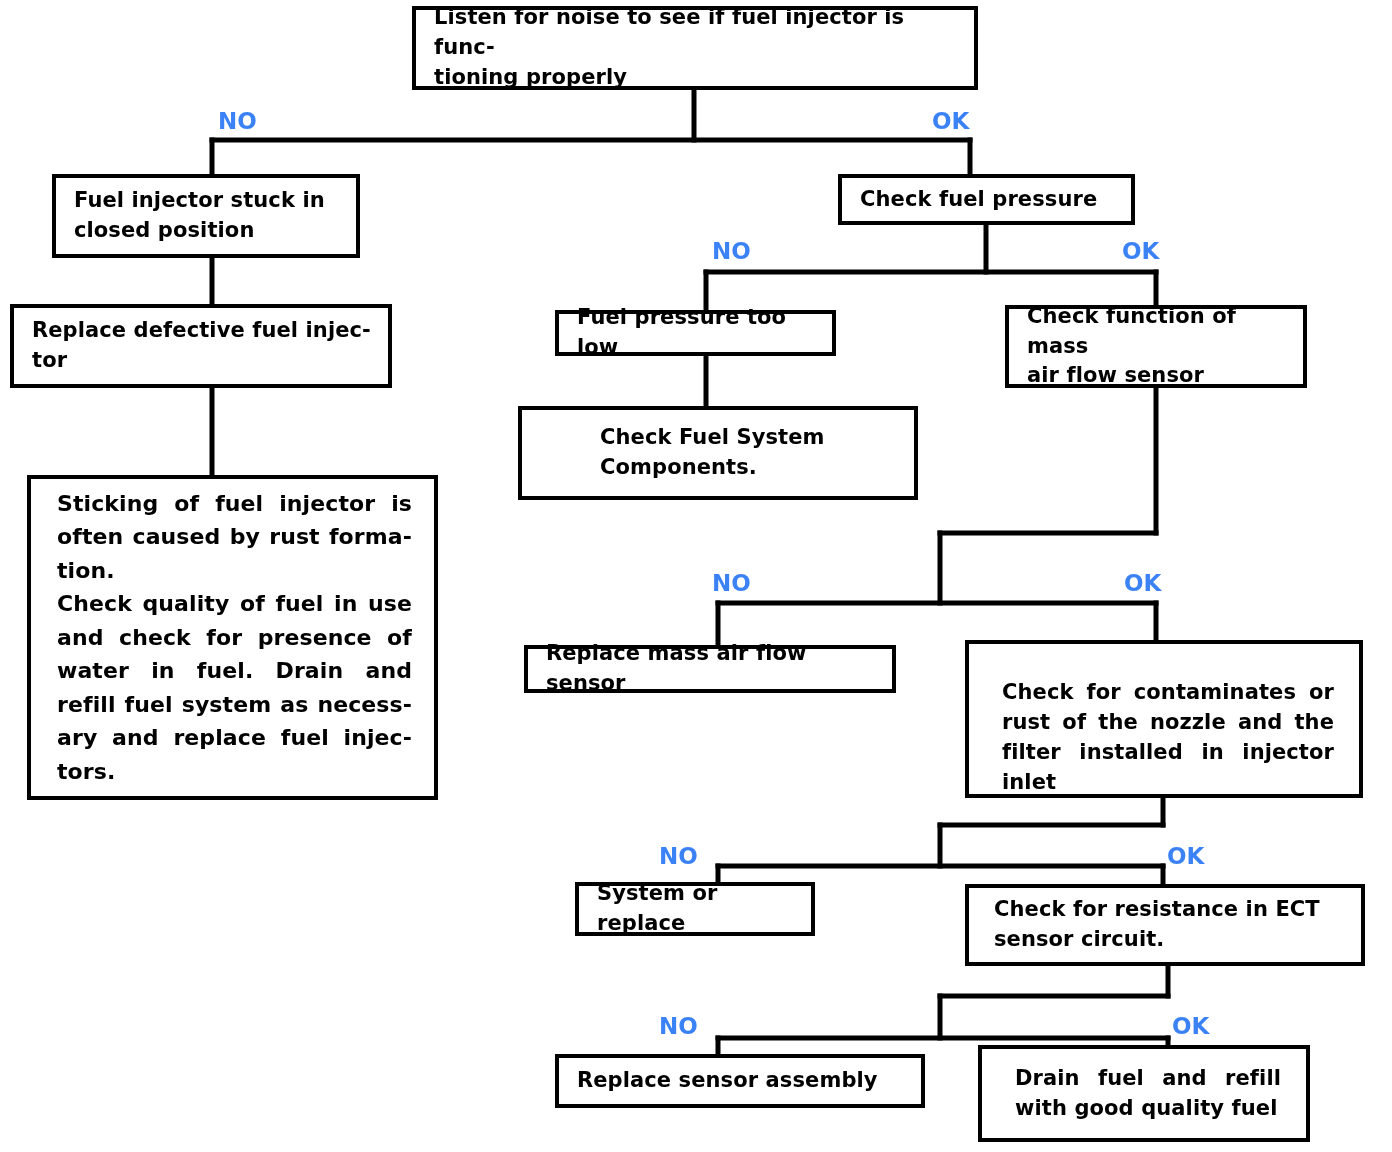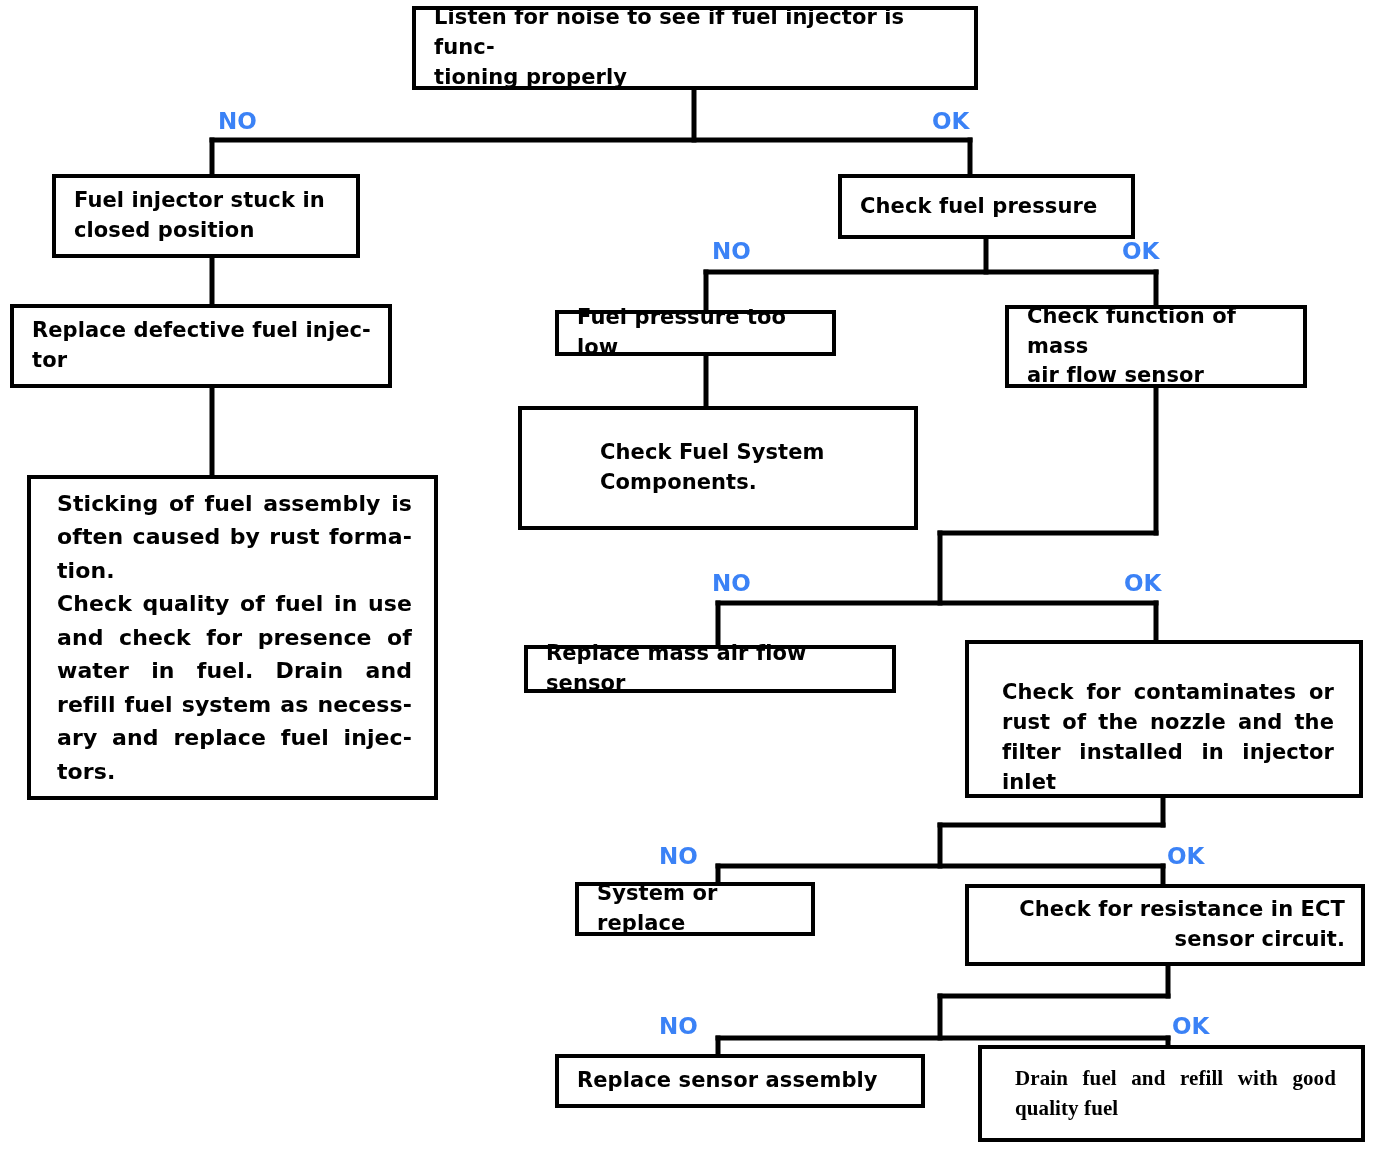--- a/index.html
+++ b/index.html
@@ -127,7 +127,7 @@
 Check quality of fuel in use and check for presence of water in fuel. Drain and refill fuel system as necess-ary and replace fuel injec-tors.</span>
   </div>
 
-  <div class="node pad-mid" style="left:838px; top:174px; width:297px; height:65px;">
+  <div class="node pad-mid" style="left:838px; top:174px; width:297px; height:51px;">
     <span class="txt">Check fuel pressure</span>
   </div>
 

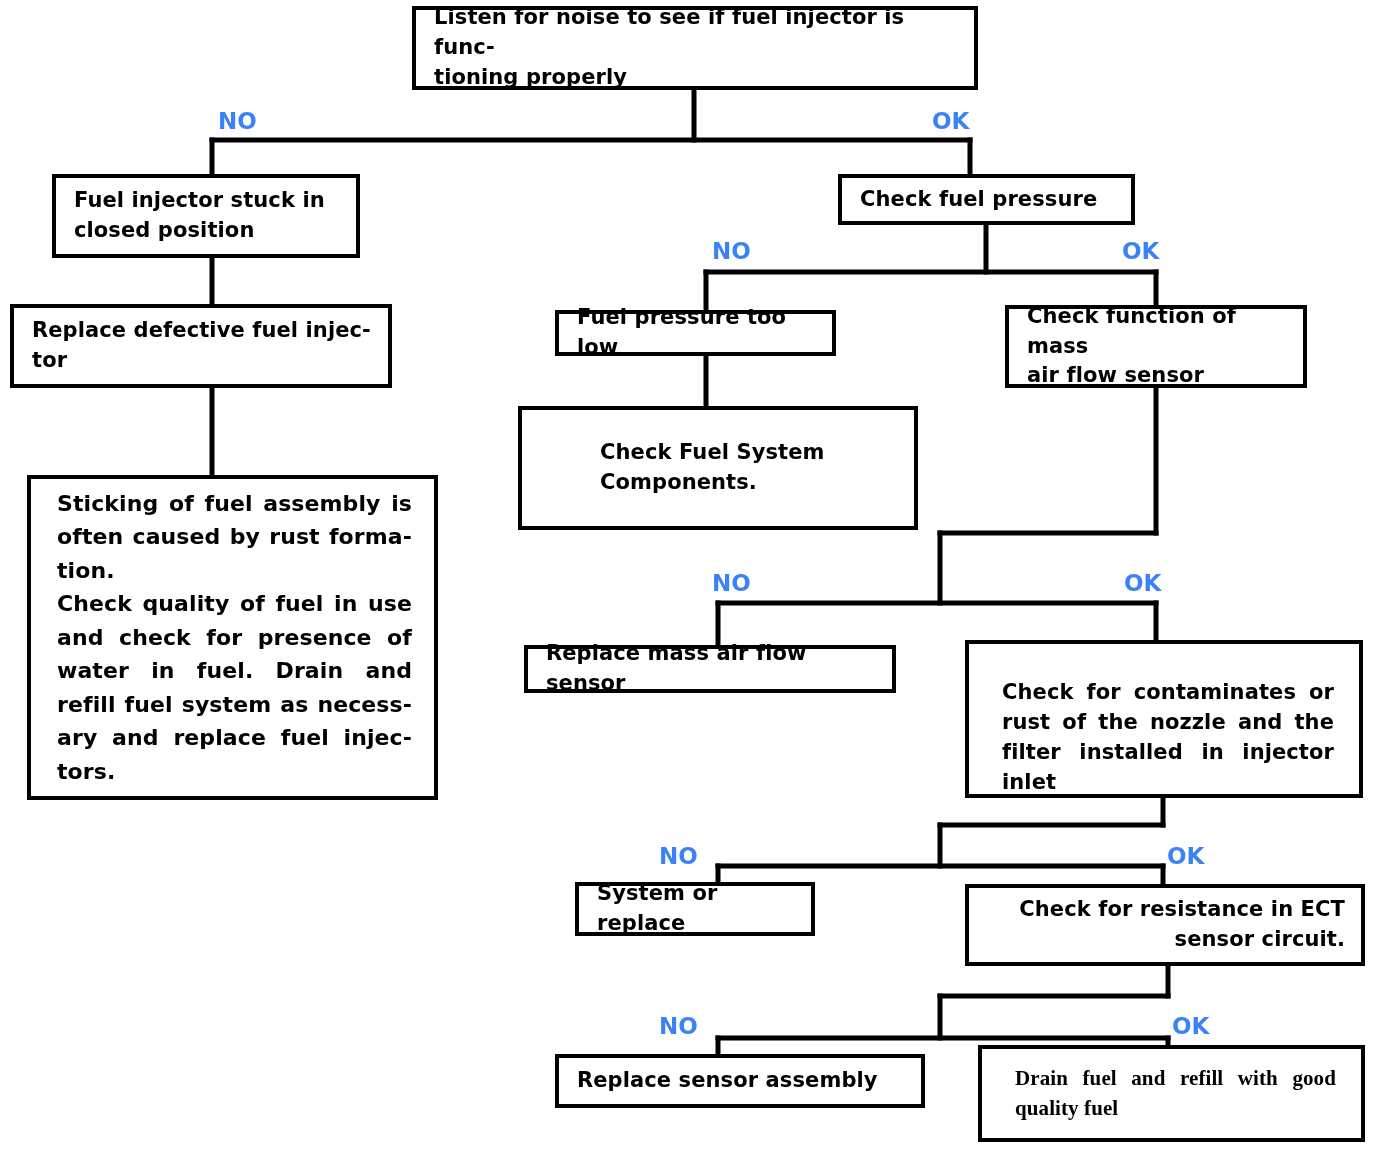--- a/index.html
+++ b/index.html
@@ -135,7 +135,7 @@
     <span class="txt">Fuel pressure too low</span>
   </div>
 
-  <div class="node" style="left:518px; top:406px; width:400px; height:124px;">
+  <div class="node" style="left:518px; top:406px; width:400px; height:94px;">
     <span class="txt" style="padding-left:78px;">Check Fuel System
 Components.</span>
   </div>

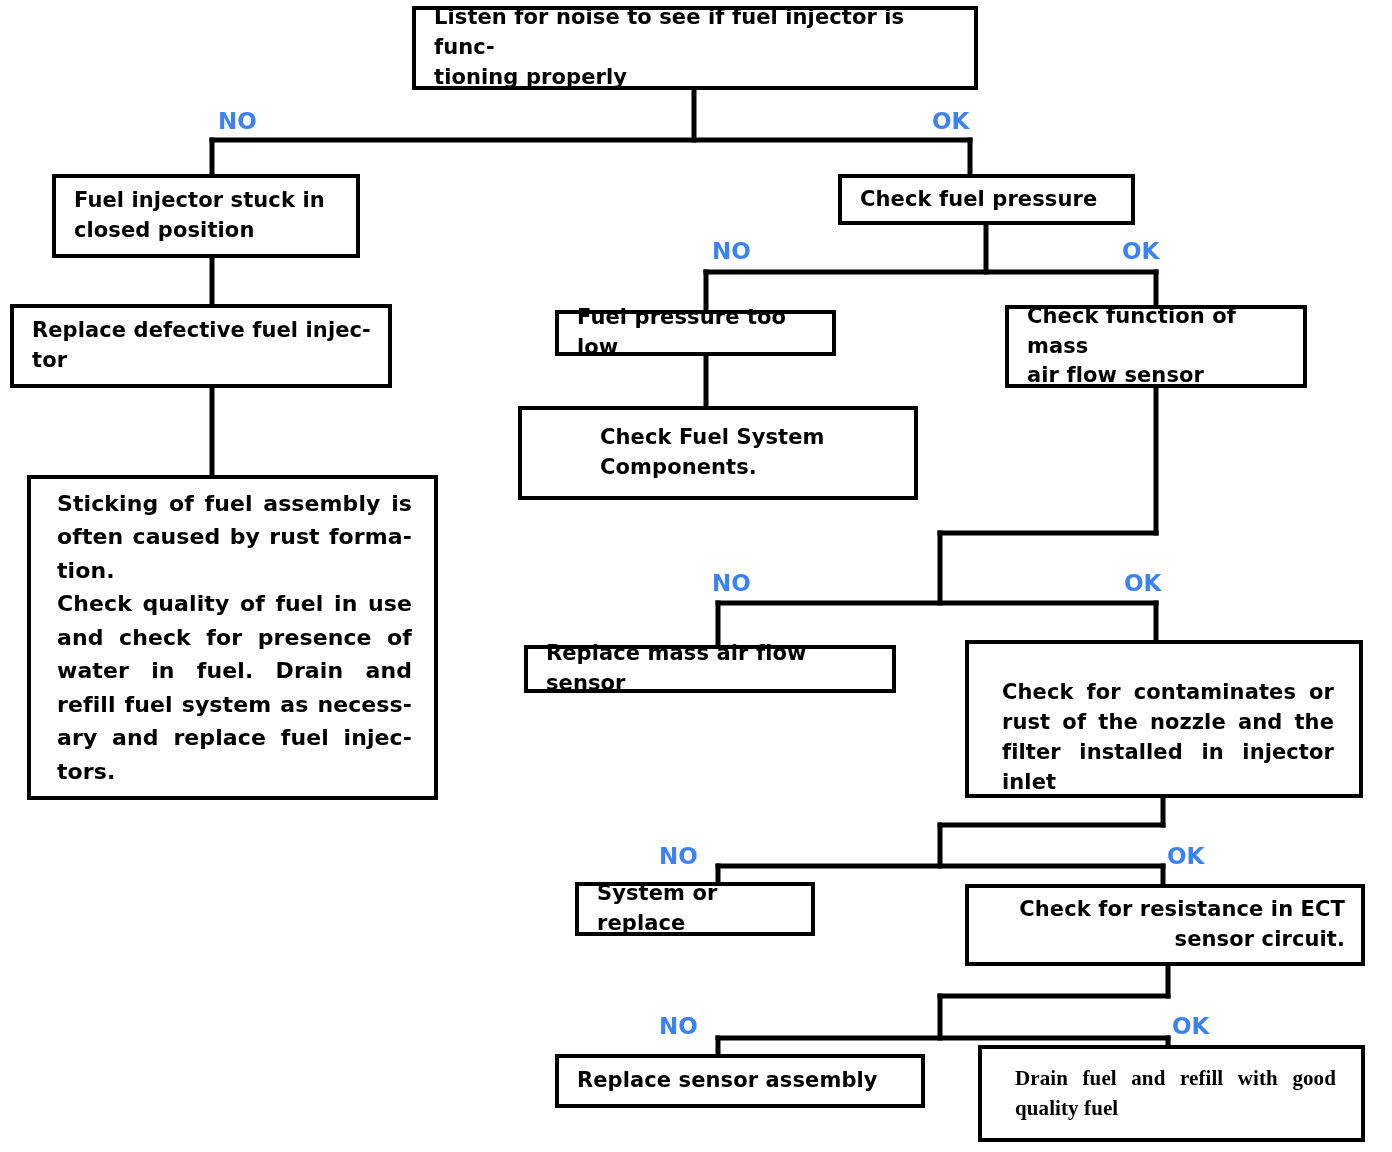--- a/index.html
+++ b/index.html
@@ -123,7 +123,7 @@
   </div>
 
   <div class="node just pad-left" style="left:27px; top:475px; width:411px; height:325px; font-size:22px; line-height:1.52;">
-    <span class="txt">Sticking of fuel assembly is often caused by rust forma-tion.
+    <span class="txt">Sticking of fuel injector is often caused by rust forma-tion.
 Check quality of fuel in use and check for presence of water in fuel. Drain and refill fuel system as necess-ary and replace fuel injec-tors.</span>
   </div>
 

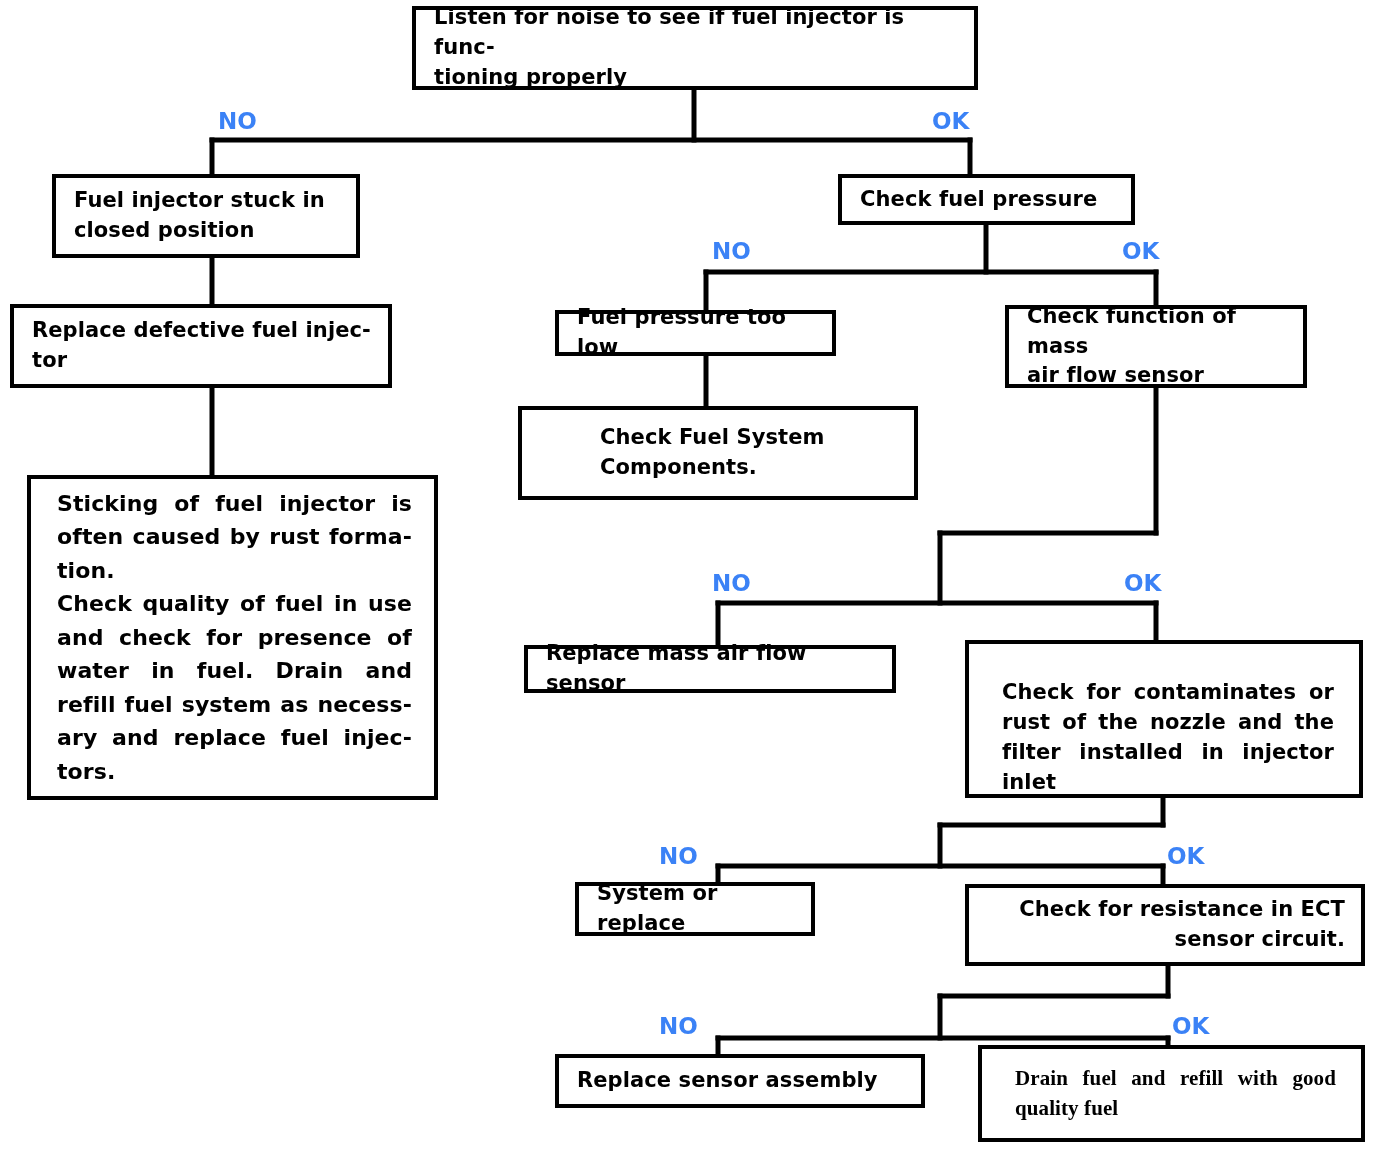--- a/index.html
+++ b/index.html
@@ -158,7 +158,7 @@
   </div>
 
   <div class="node pad-mid" style="left:965px; top:884px; width:400px; height:82px;">
-    <span class="txt" style="padding-left:25px;text-align:right;">Check for resistance in ECT
+    <span class="txt" style="padding-left:25px;">Check for resistance in ECT
 sensor circuit.</span>
   </div>
 

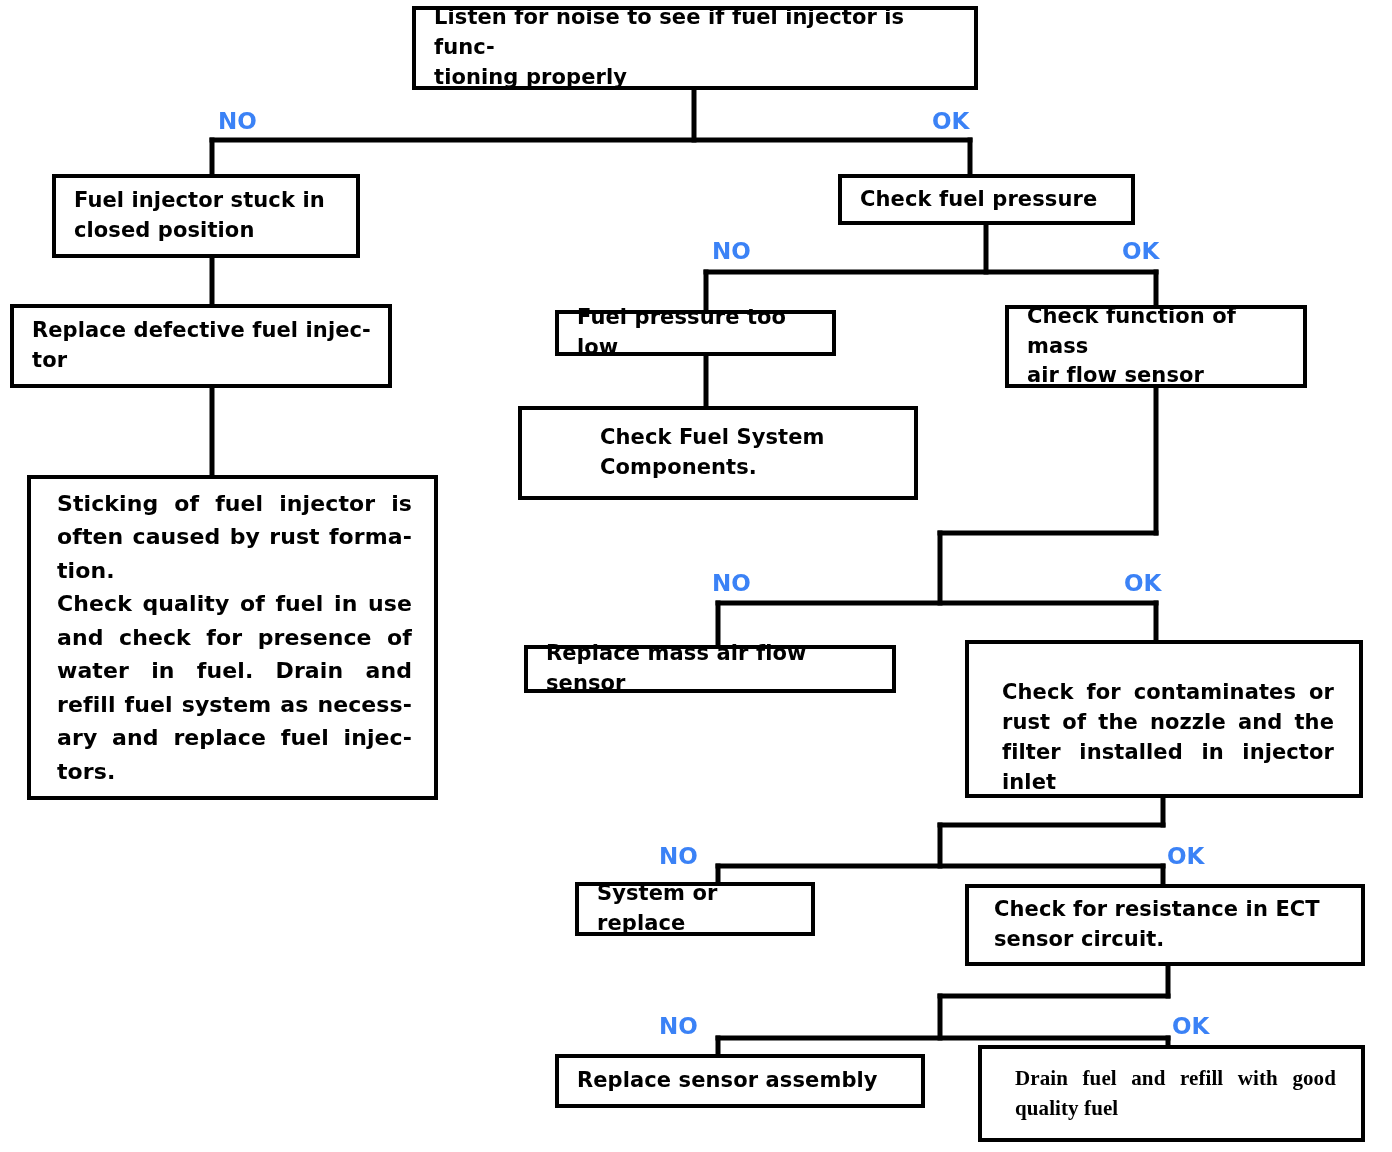--- a/index.html
+++ b/index.html
@@ -166,7 +166,7 @@
     <span class="txt">Replace sensor assembly</span>
   </div>
 
-  <div class="node just" style="left:978px; top:1045px; width:387px; height:97px;font-family:Liberation Serif, serif;">
+  <div class="node just" style="left:978px; top:1045px; width:332px; height:97px;">
     <span class="txt" style="padding-left:33px; padding-right:25px;">Drain fuel and refill with good quality fuel</span>
   </div>
 

